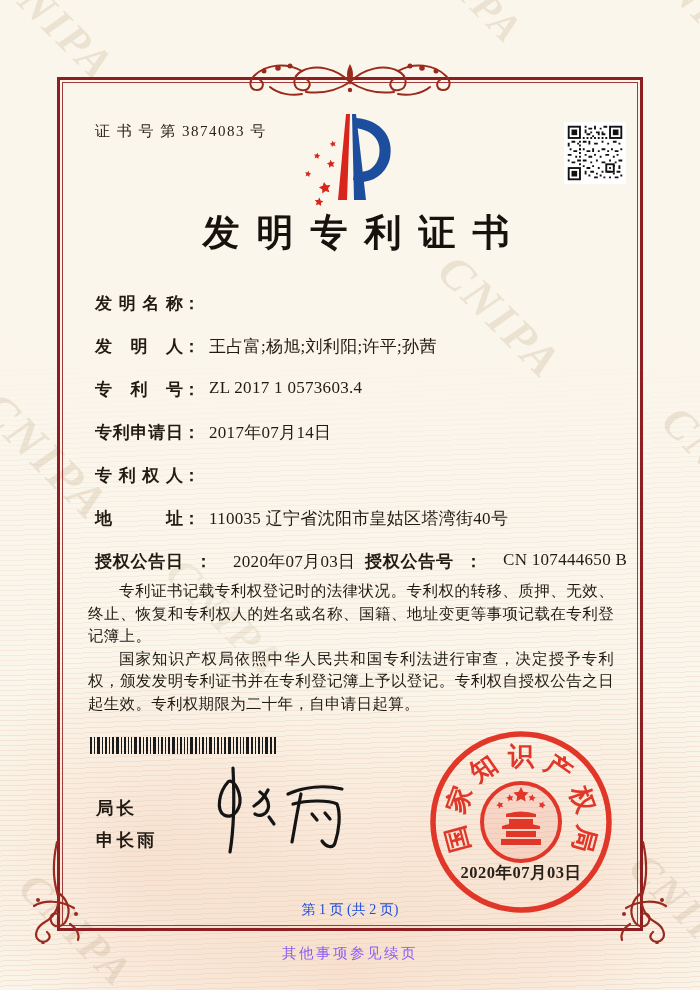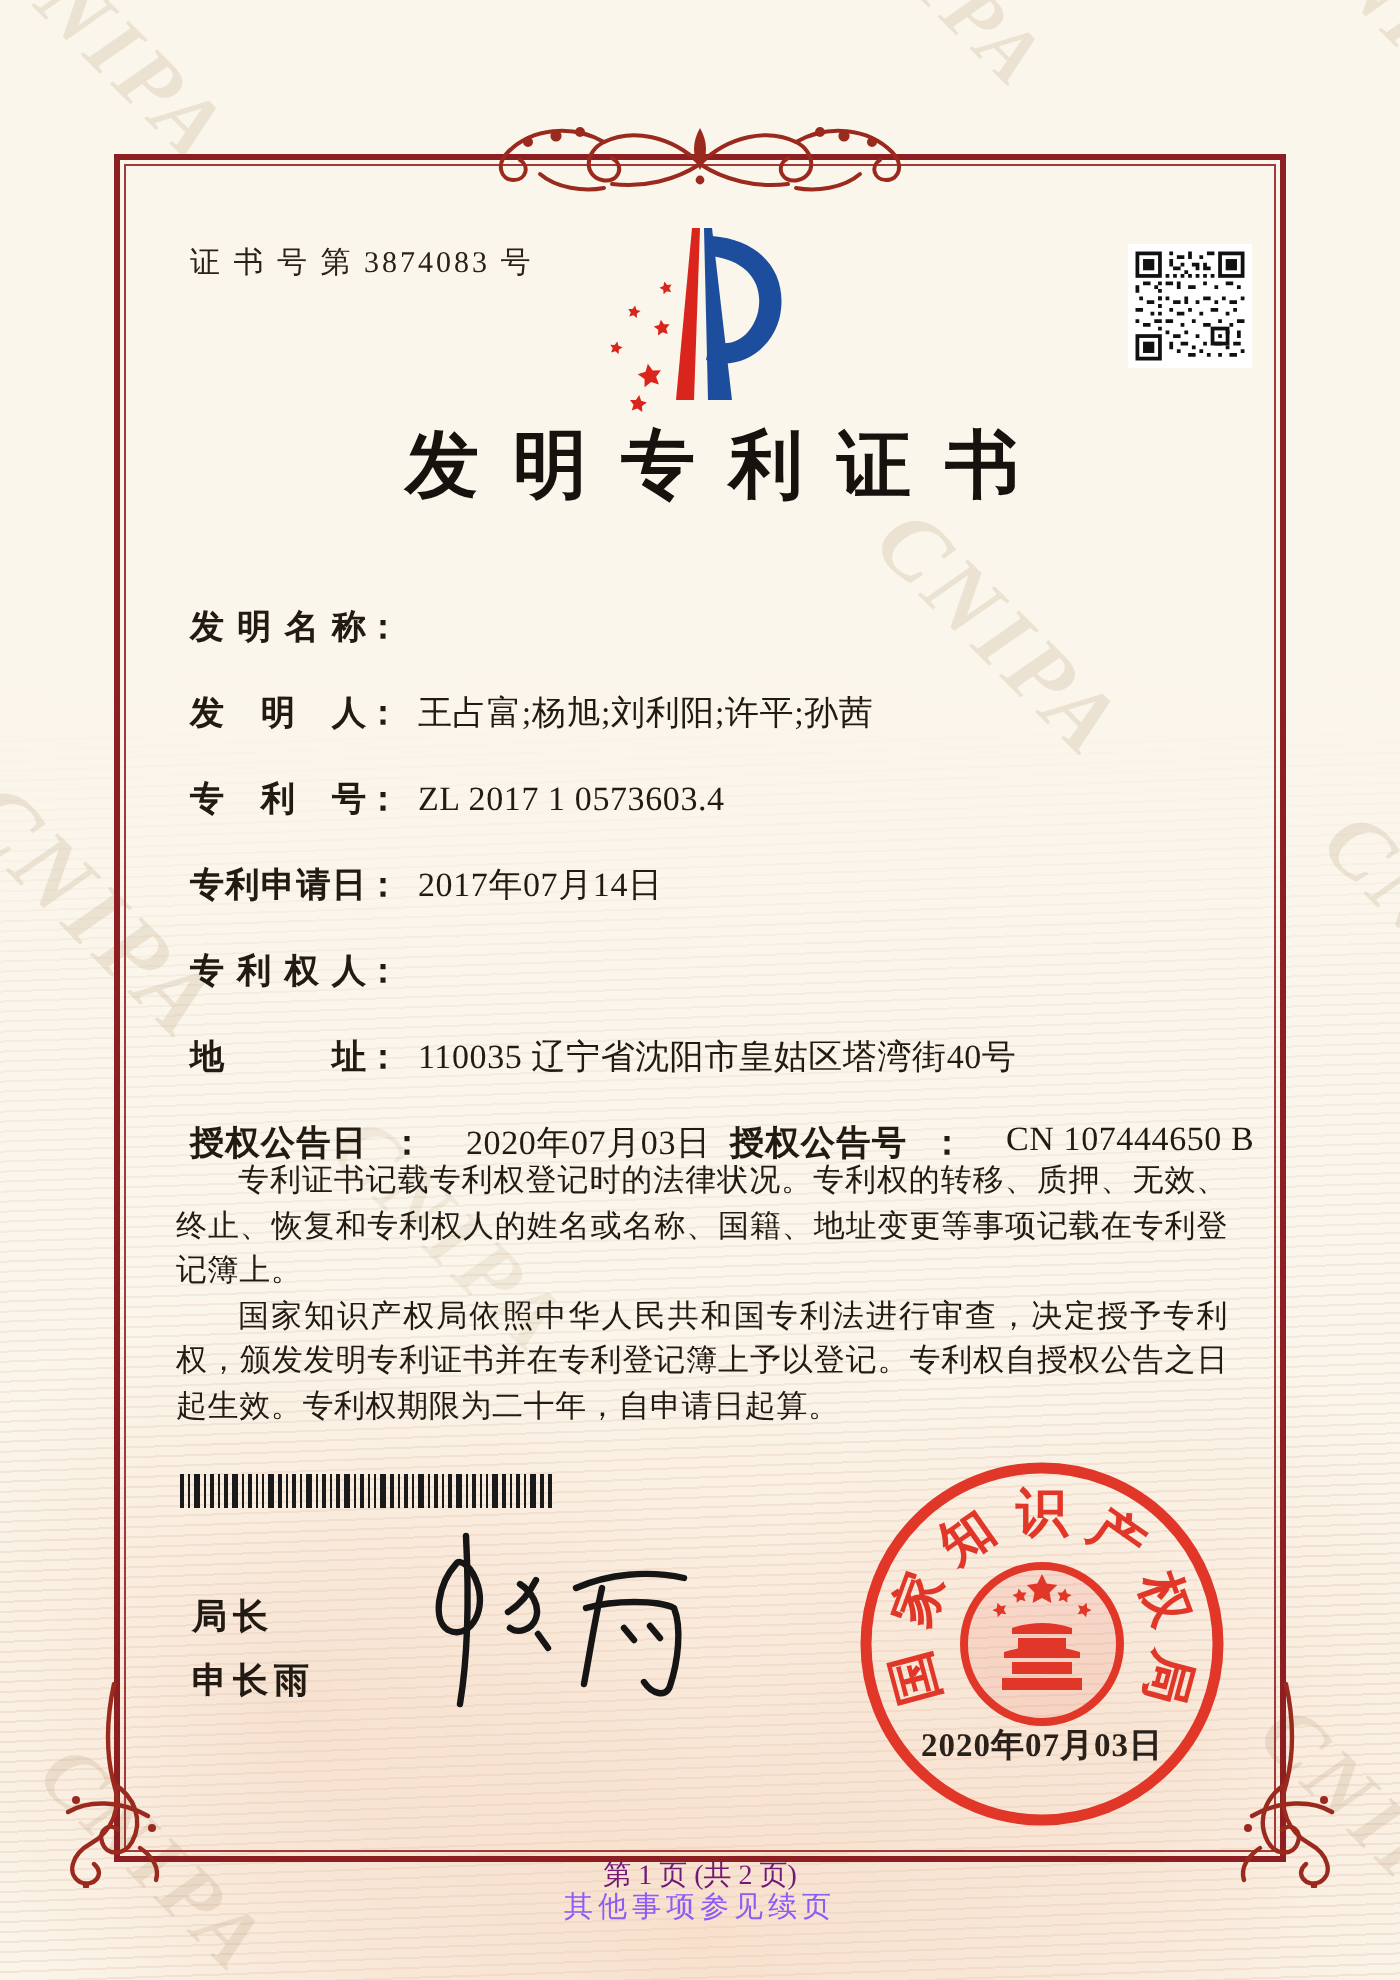--- a/index.html
+++ b/index.html
@@ -47,7 +47,7 @@
     font-size:37px;font-weight:bold;letter-spacing:17px;text-indent:17px;color:#17120D;margin-left:12px;
   }
   .fields{left:95px;top:292px;width:545px;}
-  .frow{height:43px;font-size:17px;display:flex;align-items:center;}
+  .frow{height:43px;font-size:17px;display:flex;align-items:flex-start;}
   .fgroup{display:flex;align-items:flex-start;gap:12px;}
   .fgroup.first{width:270px;}
   .flabel{

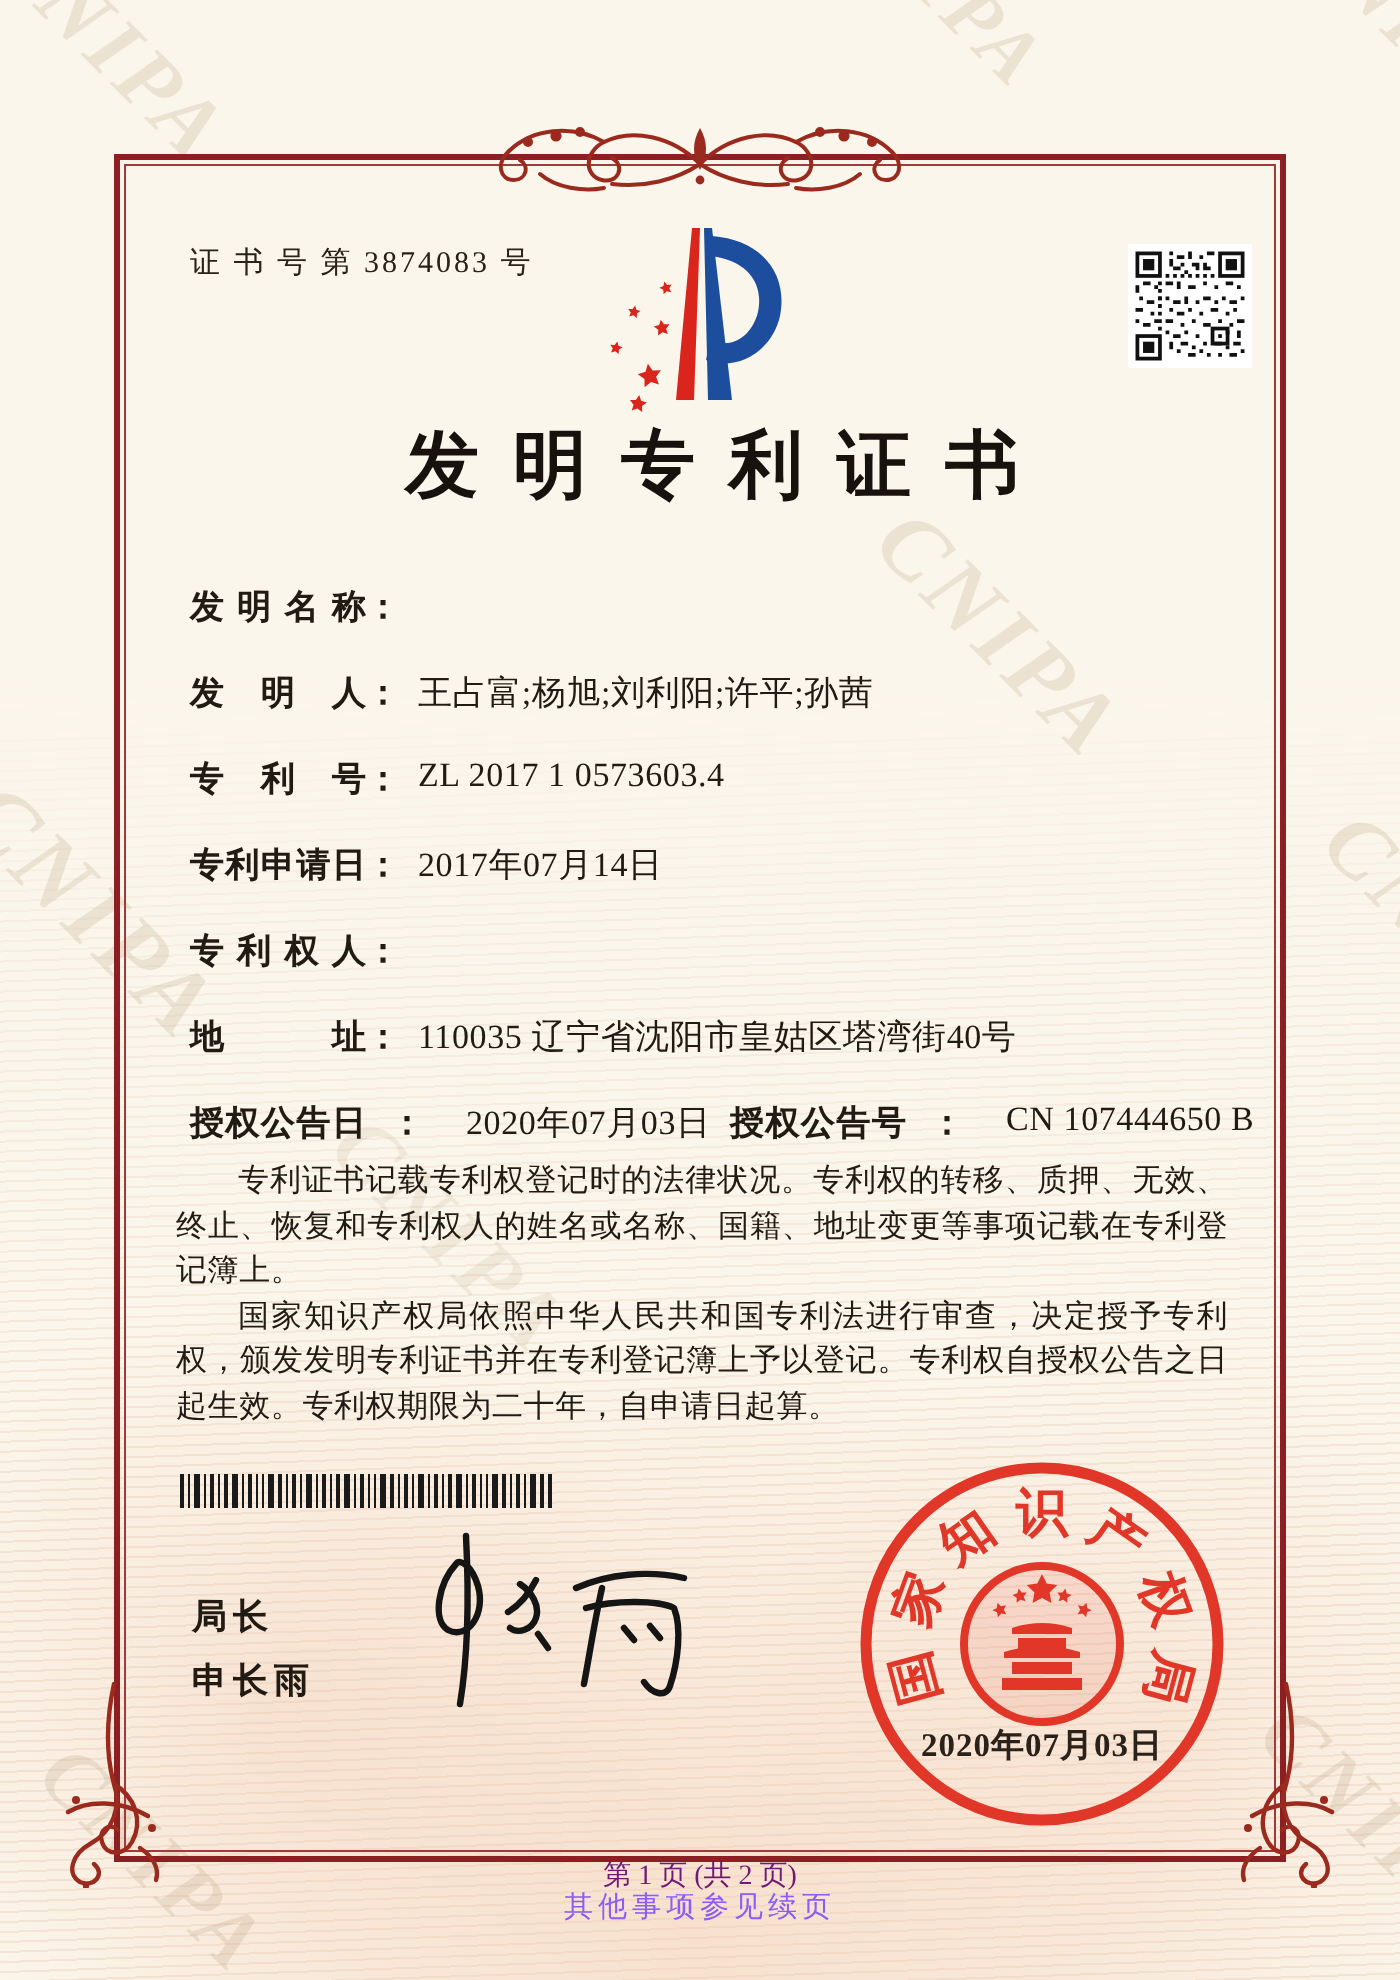--- a/index.html
+++ b/index.html
@@ -67,7 +67,7 @@
     left:430px;top:862px;width:182px;z-index:6;text-align:center;
     font-size:16.5px;font-weight:700;color:#2A211A;letter-spacing:.5px;
   }
-  .page-info{left:0;right:0;top:901px;text-align:center;font-size:14px;color:#701a75;margin-top:28px;}
+  .page-info{left:0;right:0;top:901px;text-align:center;font-size:14px;color:#1d4ed8;}
   .footer-note{left:0;right:0;top:944px;text-align:center;font-size:14.5px;letter-spacing:2.5px;color:#8b5cf6;}
   .flourish-top{left:240px;top:56px;width:220px;height:50px;z-index:4;}
   .flourish-bl{left:26px;top:840px;width:62px;height:104px;z-index:4;}

